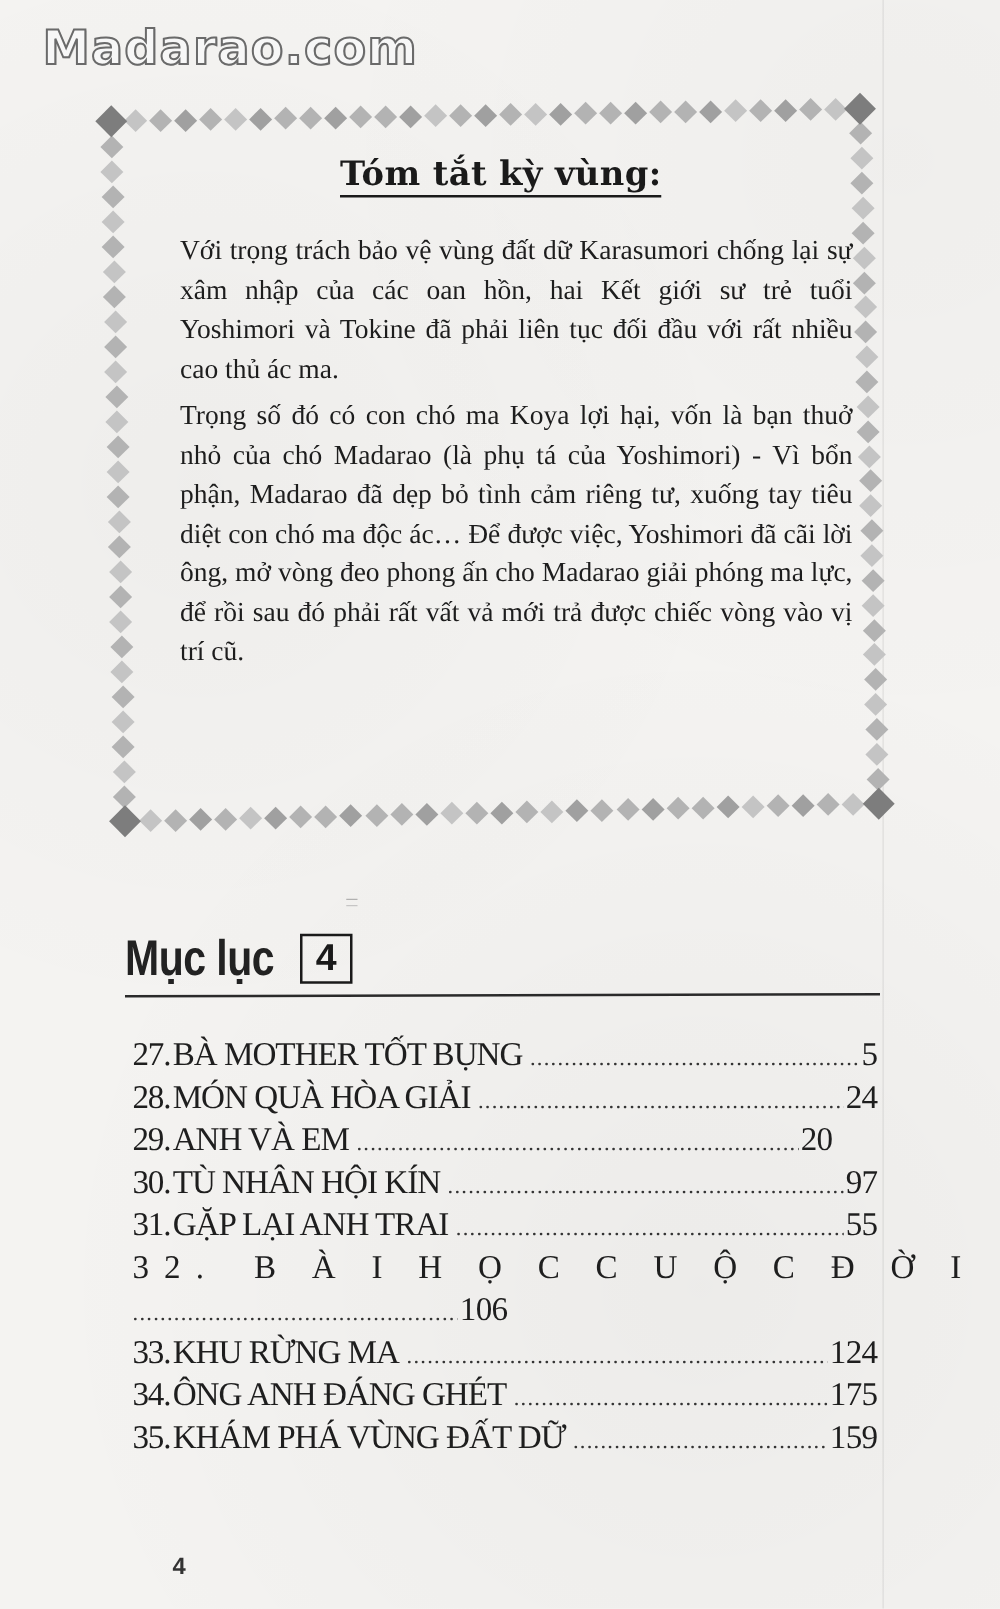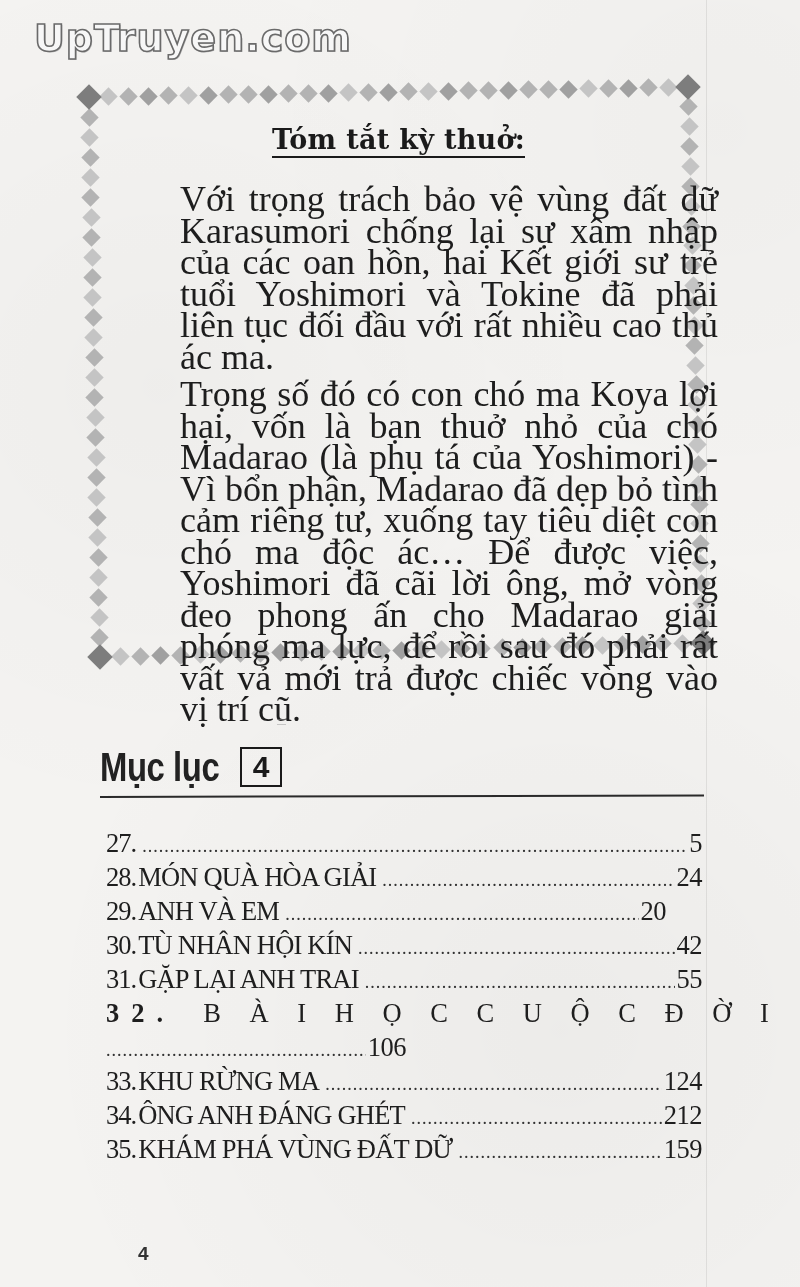--- a/index.html
+++ b/index.html
@@ -220,7 +220,7 @@
 <div class="page-texture"></div>
 <div class="fold-line"></div>
 
-<div class="watermark">UpTruyen.com</div>
+<div class="watermark">Madarao.com</div>
 
 <div class="frame" id="frame">
     <div class="dia alt" style="left: 102.467px; top: 90.1667px;"></div>

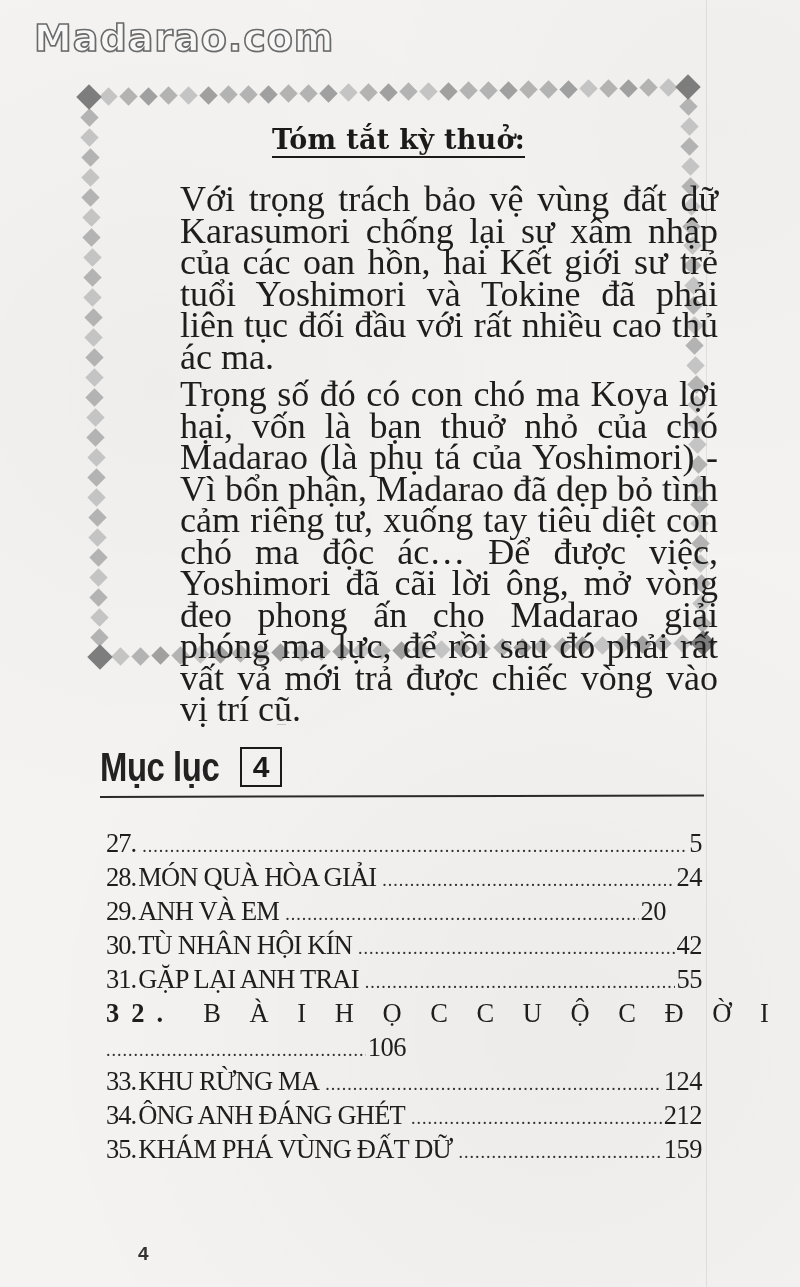--- a/index.html
+++ b/index.html
@@ -341,7 +341,7 @@
     <div class="dia corner" style="left: 694px; top: 634px;"></div>
   </div>
 
-<div class="summary-title">Tóm tắt kỳ thuở:</div>
+<div class="summary-title">Tóm tắt kỳ vùng:</div>
 
 <div class="summary-body">
   <p class="first">Với trọng trách bảo vệ vùng đất dữ Karasumori chống lại sự xâm nhập của các oan hồn, hai Kết giới sư trẻ tuổi Yoshimori và Tokine đã phải liên tục đối đầu với rất nhiều cao thủ ác ma.</p>

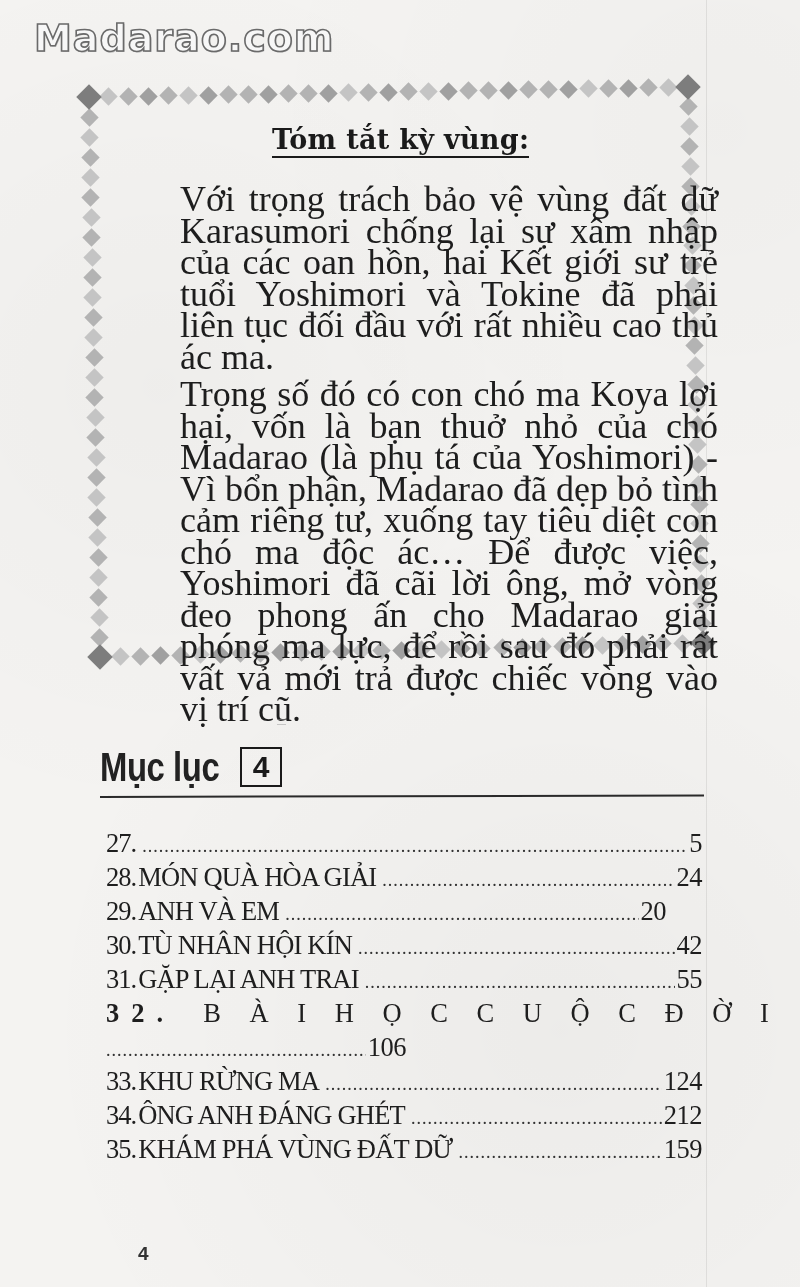--- a/index.html
+++ b/index.html
@@ -86,10 +86,9 @@
       left: 144px;
       top: 184px;
       width: 538px;
-      font-size: 36px;
+      font-size: 22px;
       line-height: 31.5px;
       color: #1d1d1d;
-      margin-left: 36px;
     }
     .summary-body p {
       margin: 0 0 6px 0;

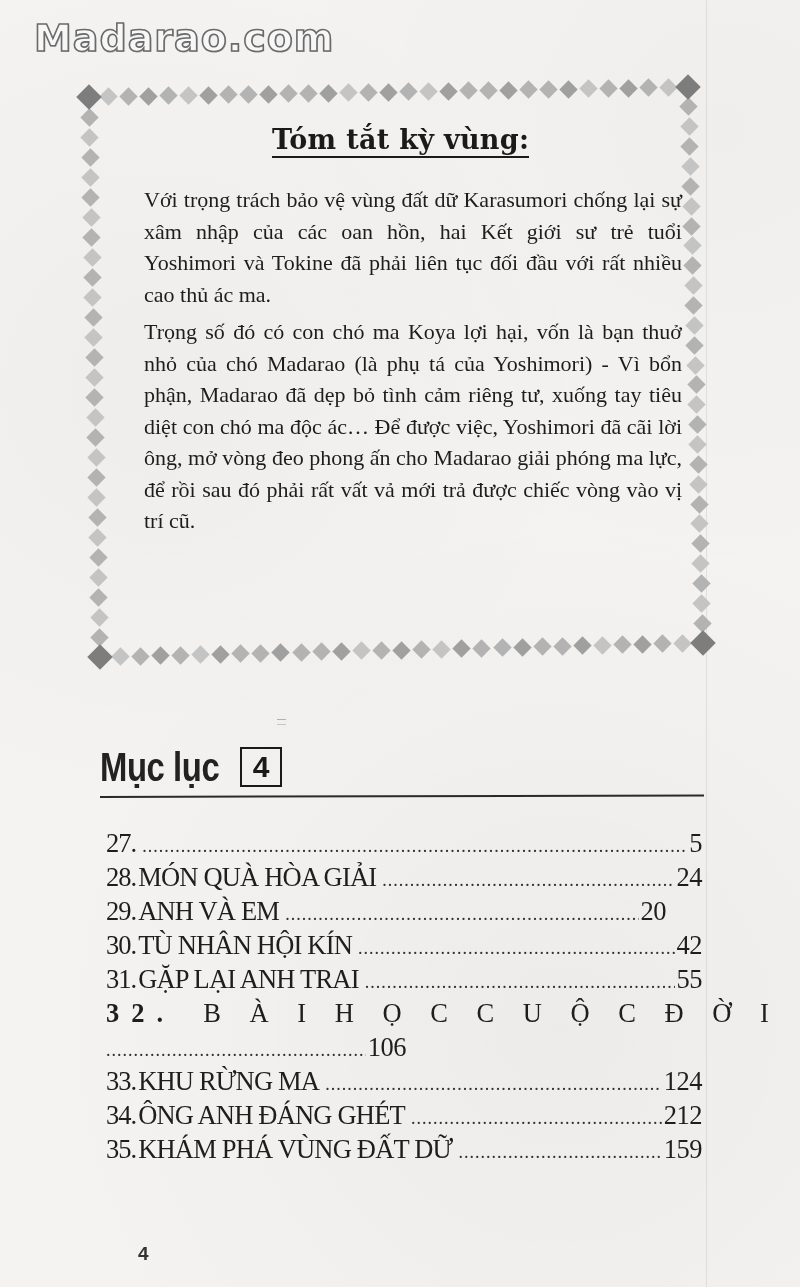--- a/index.html
+++ b/index.html
@@ -358,6 +358,7 @@
 <div class="toc-list">
   <div class="toc-row">
     <span class="num">27.</span>
+    <span class="label">BÀ MOTHER TỐT BỤNG</span>
     <span class="dots"></span>
     <span class="page">5</span>
   </div>

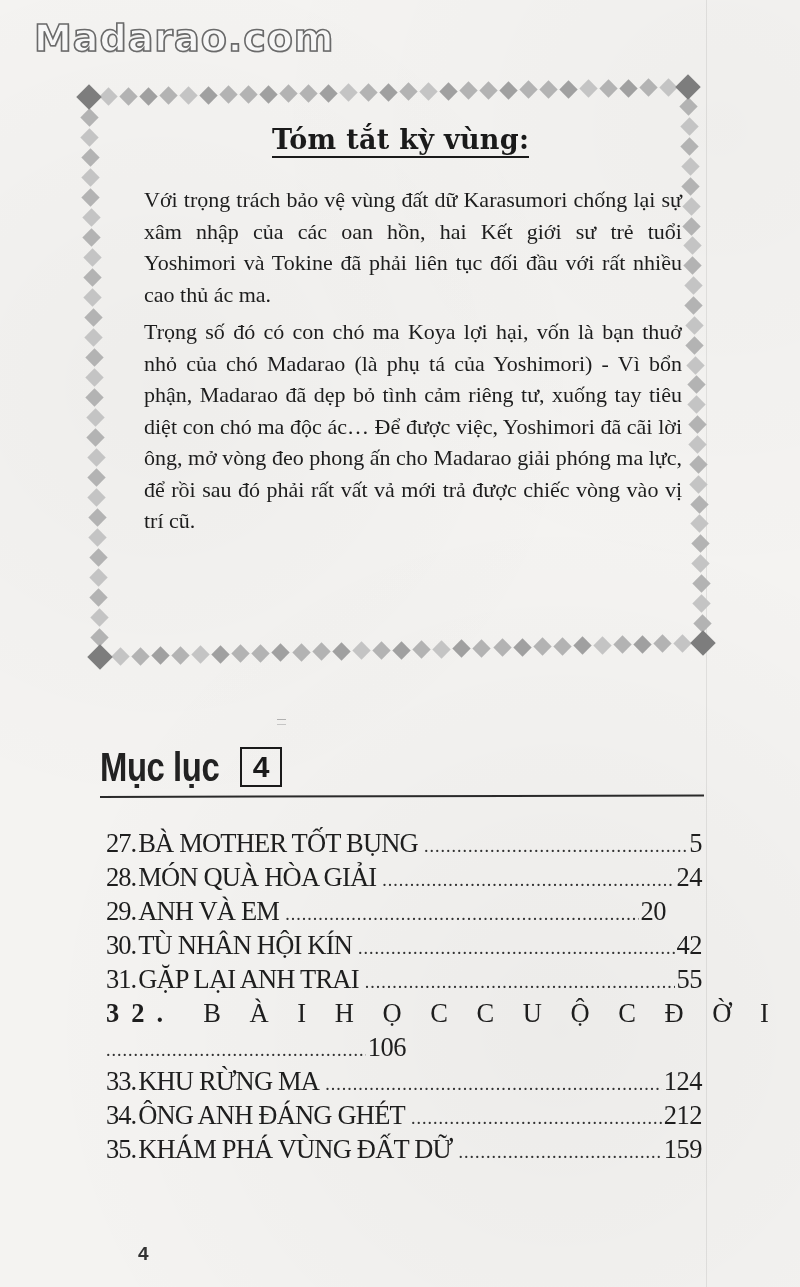--- a/index.html
+++ b/index.html
@@ -378,7 +378,7 @@
     <span class="num">30.</span>
     <span class="label">TÙ NHÂN HỘI KÍN</span>
     <span class="dots"></span>
-    <span class="page">42</span>
+    <span class="page">97</span>
   </div>
   <div class="toc-row">
     <span class="num">31.</span>

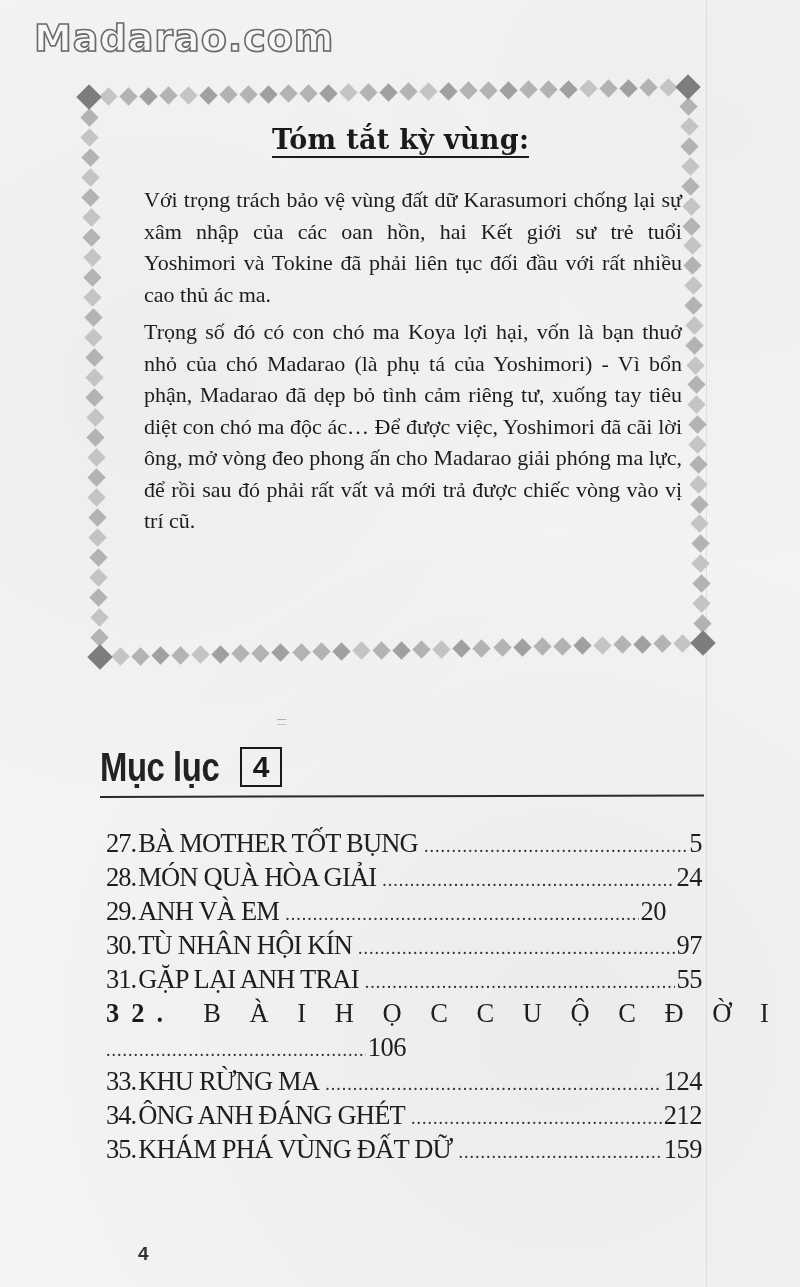--- a/index.html
+++ b/index.html
@@ -187,7 +187,6 @@
     }
     .toc-row.spread .num {
       letter-spacing: 12px;
-      font-weight: bold;
     }
     .toc-row.cont {
       width: 300px;

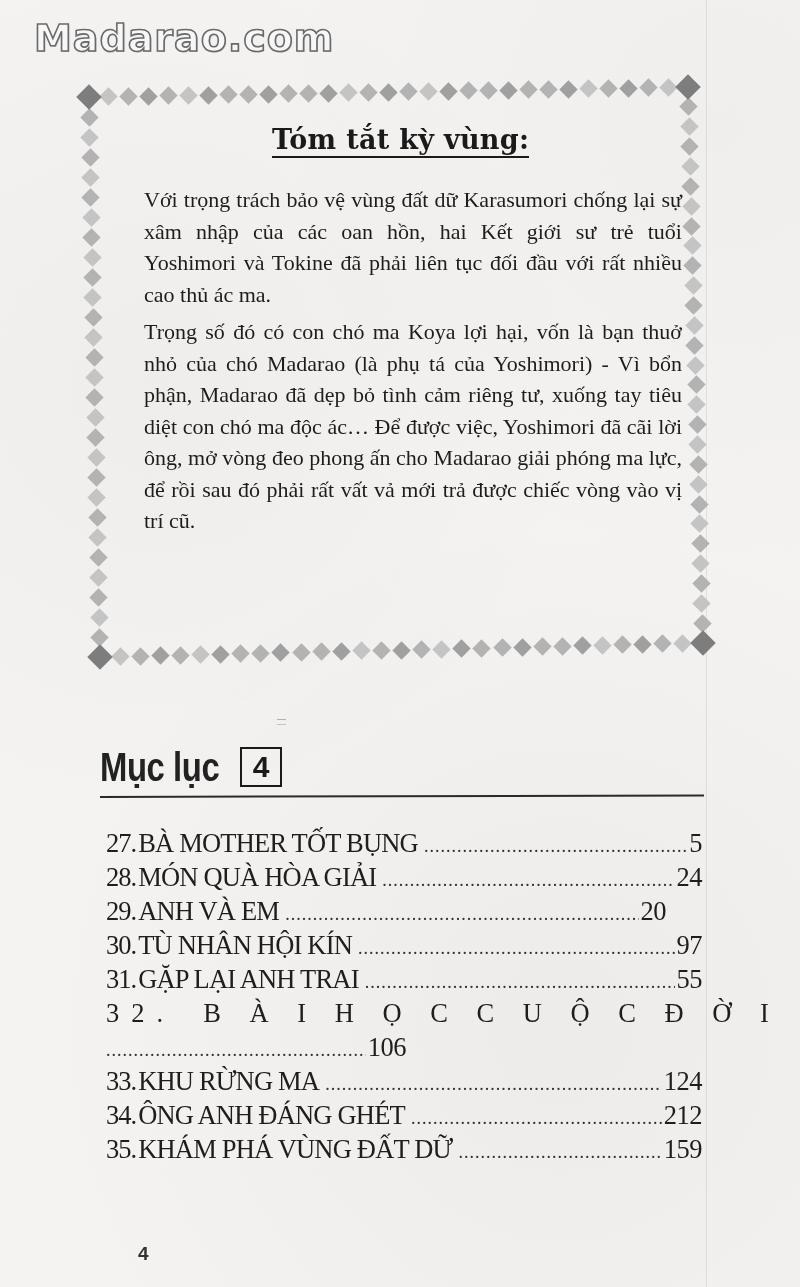--- a/index.html
+++ b/index.html
@@ -403,7 +403,7 @@
     <span class="num">34.</span>
     <span class="label">ÔNG ANH ĐÁNG GHÉT</span>
     <span class="dots"></span>
-    <span class="page">212</span>
+    <span class="page">175</span>
   </div>
   <div class="toc-row">
     <span class="num">35.</span>

